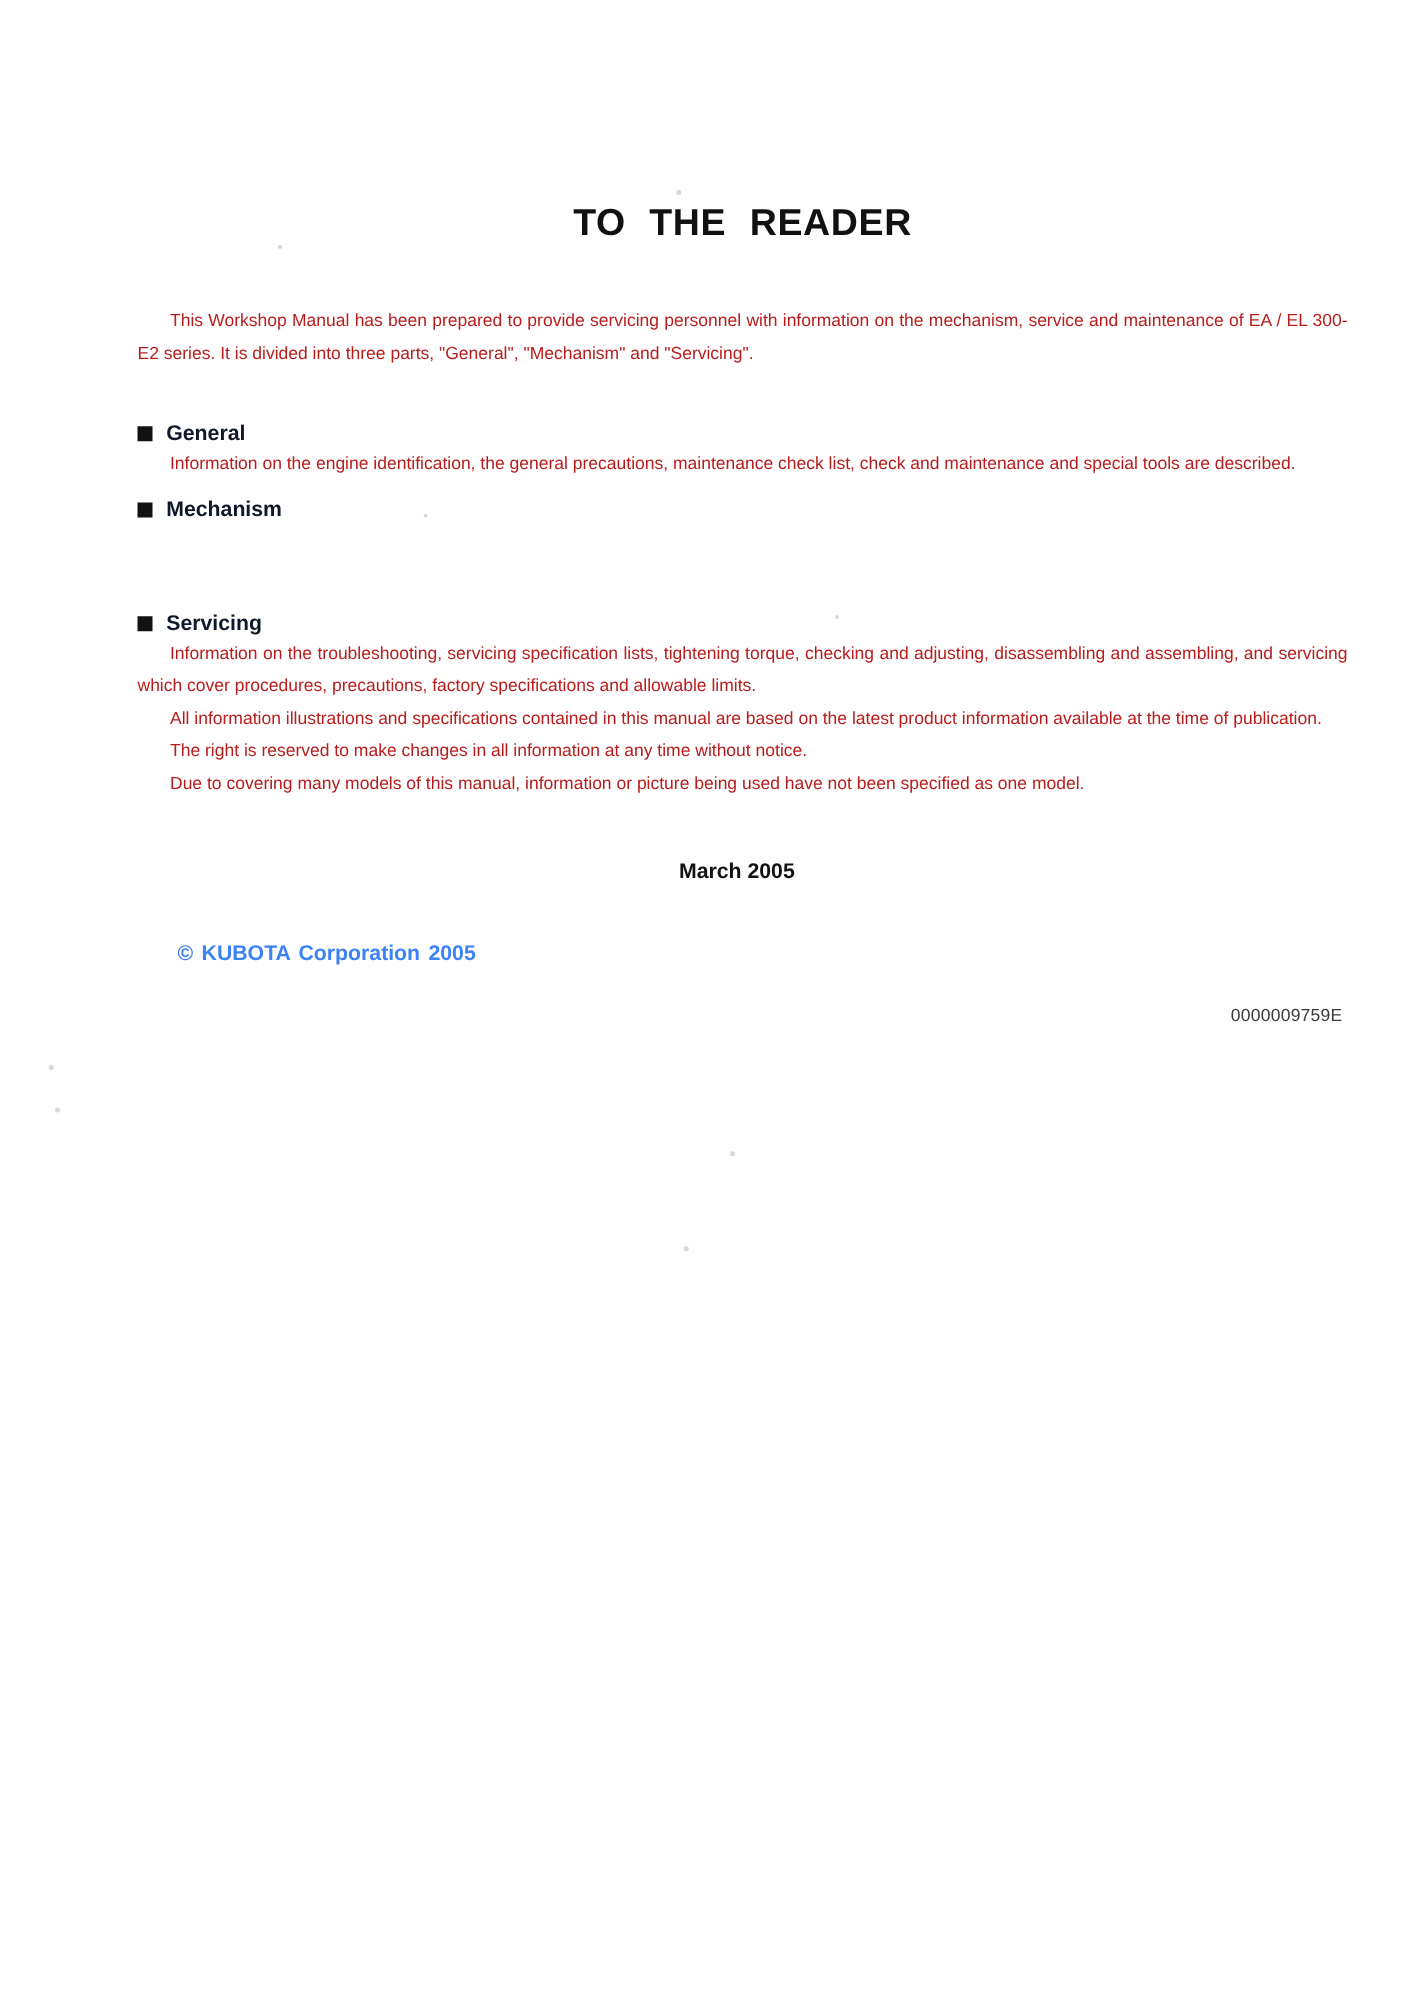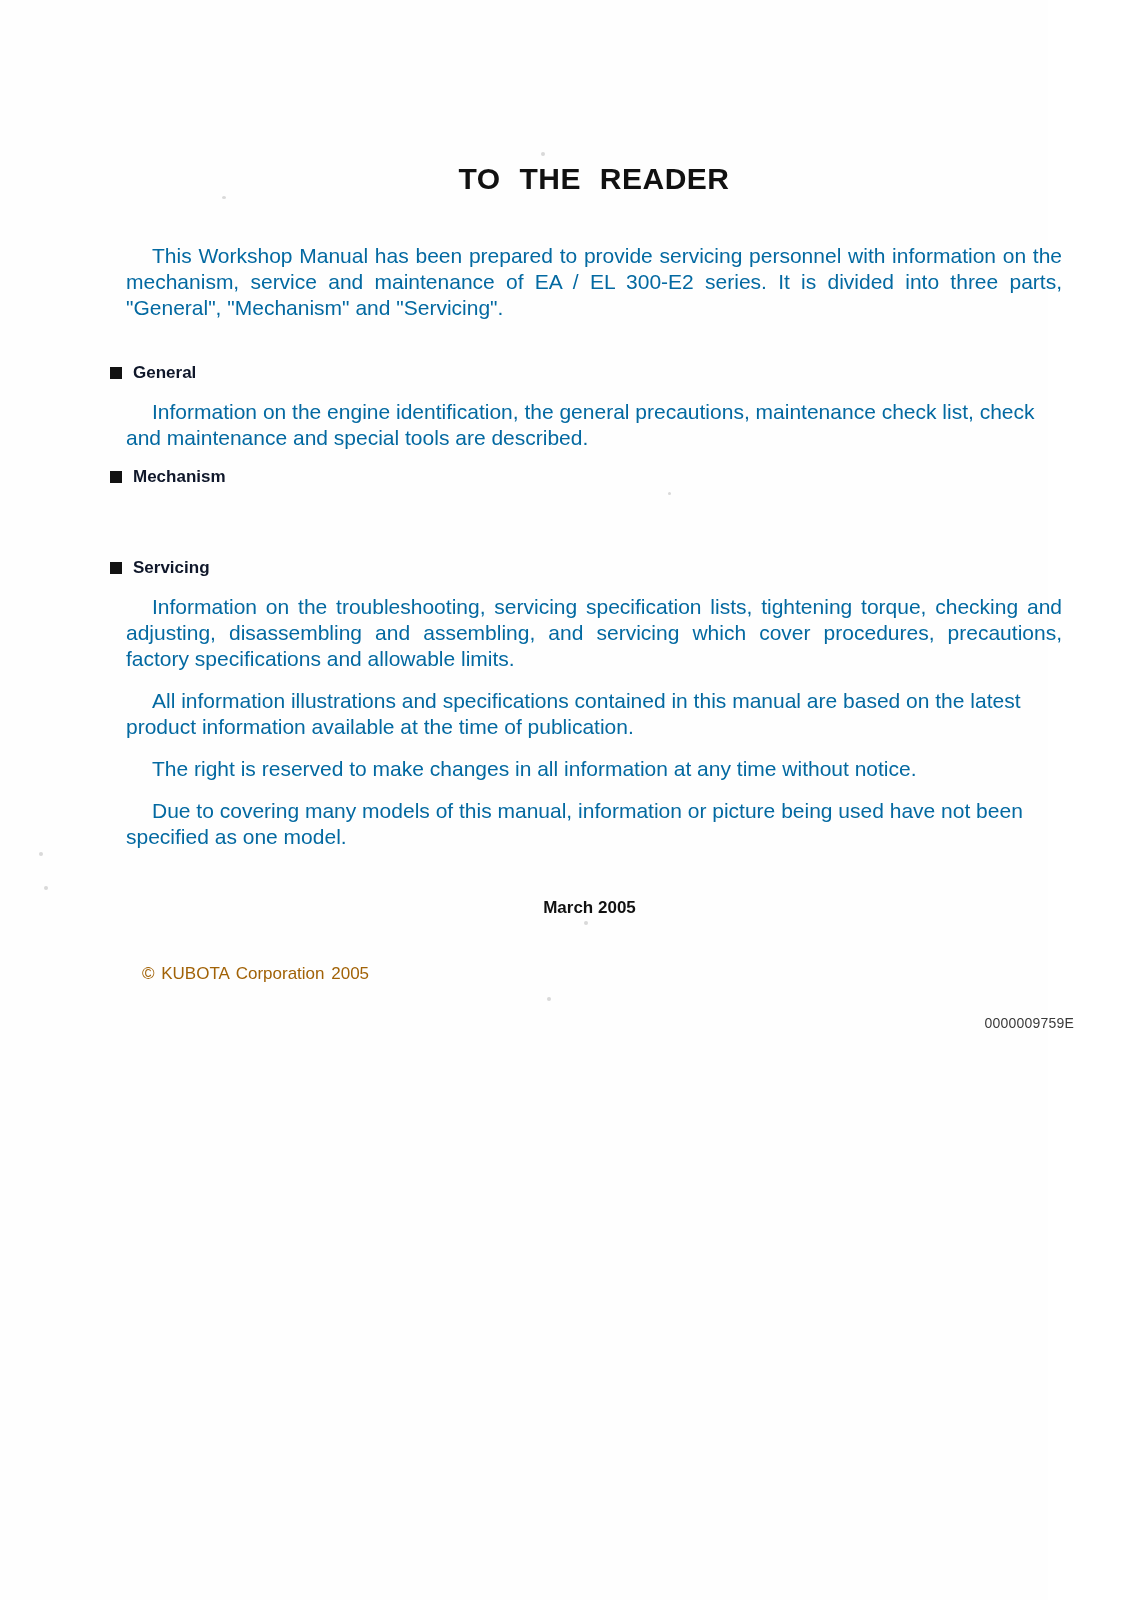--- a/index.html
+++ b/index.html
@@ -47,12 +47,12 @@
   }
 
   p.body-text {
-    margin: 16px;
-    font-size: 21px;
+    margin: 0;
+    font-size: 14px;
     line-height: 26px;
     text-align: justify;
     text-justify: inter-word;
-    color: #0369a1;
+    color: #b91c1c;
   }
 
   p.body-text.ragged {

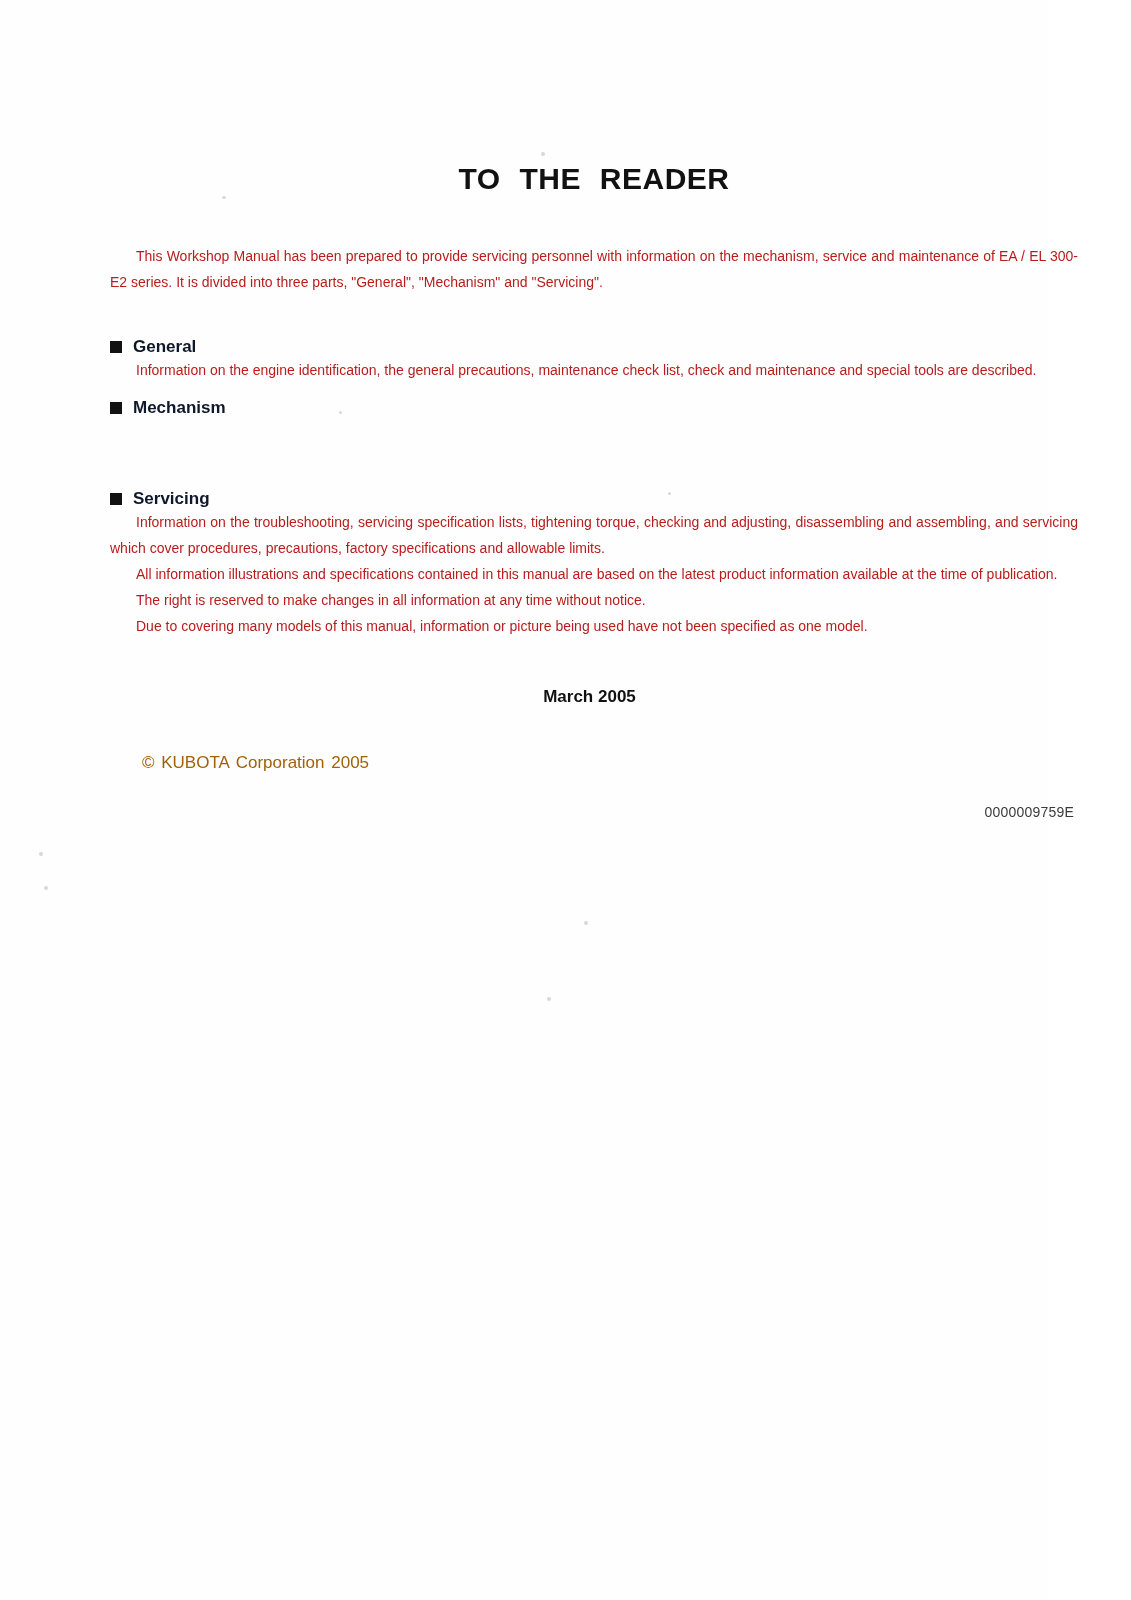--- a/index.html
+++ b/index.html
@@ -110,8 +110,8 @@
   .copyright-line {
     margin-top: 46px;
     font-size: 17px;
-    font-weight: normal;
-    color: #a16207;
+    font-weight: bold;
+    color: #3b82f6;
     padding-left: 32px;
     word-spacing: 2px;
   }

